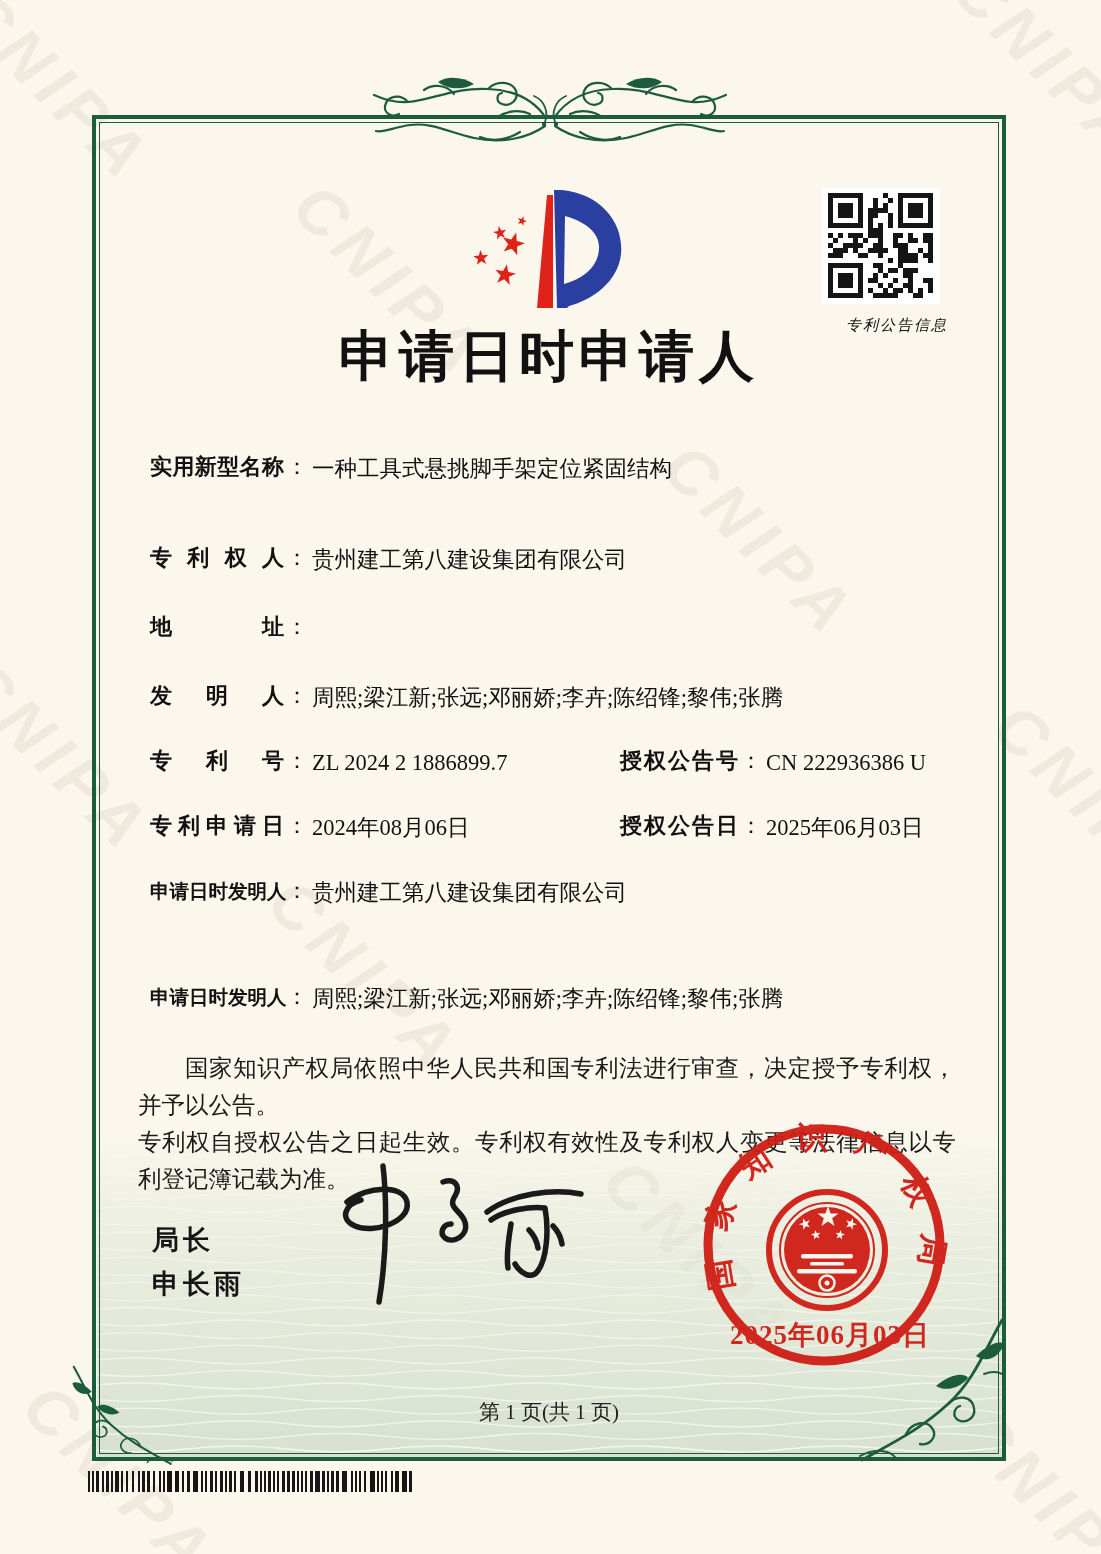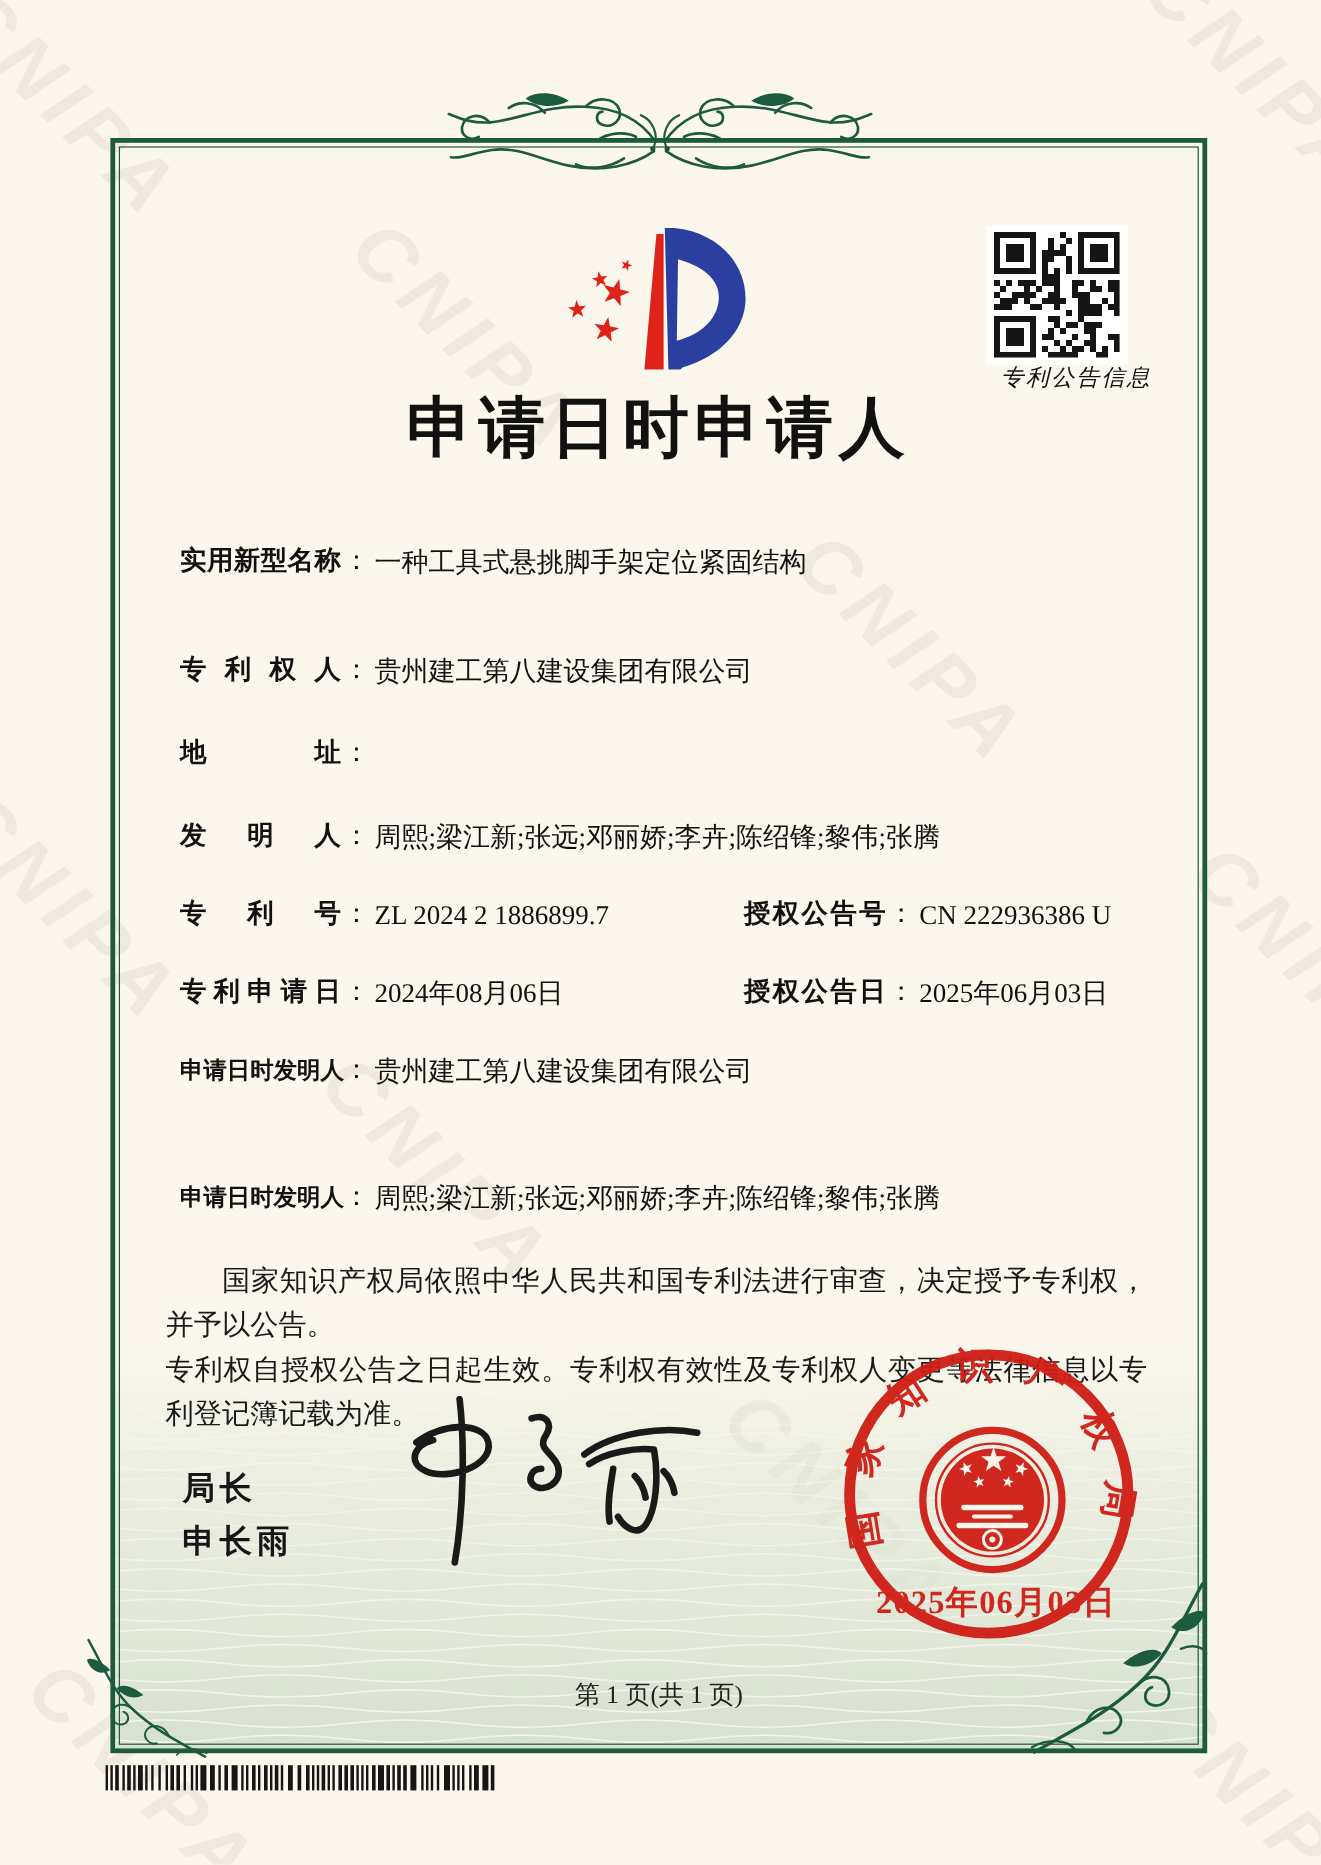--- a/index.html
+++ b/index.html
@@ -37,8 +37,8 @@
   .logo{position:absolute; left:450px; top:176px; z-index:3;}
   .qr-box{position:absolute; left:822px; top:188px; width:118px; height:116px; background:#fff; z-index:3;}
   .qr-box svg{position:absolute; left:6px; top:5px;}
-  .qr-caption{position:absolute; left:812px; top:302px; width:170px; text-align:center;
-    font-size:19px; letter-spacing:2px; font-style:italic; z-index:3;}
+  .qr-caption{position:absolute; left:812px; top:316px; width:170px; text-align:center;
+    font-size:15px; letter-spacing:2px; font-style:italic; z-index:3;}
   .title{position:absolute; left:92px; top:320px; width:914px; text-align:center;
     font-size:55px; font-weight:700; letter-spacing:5px; z-index:3;}
   

